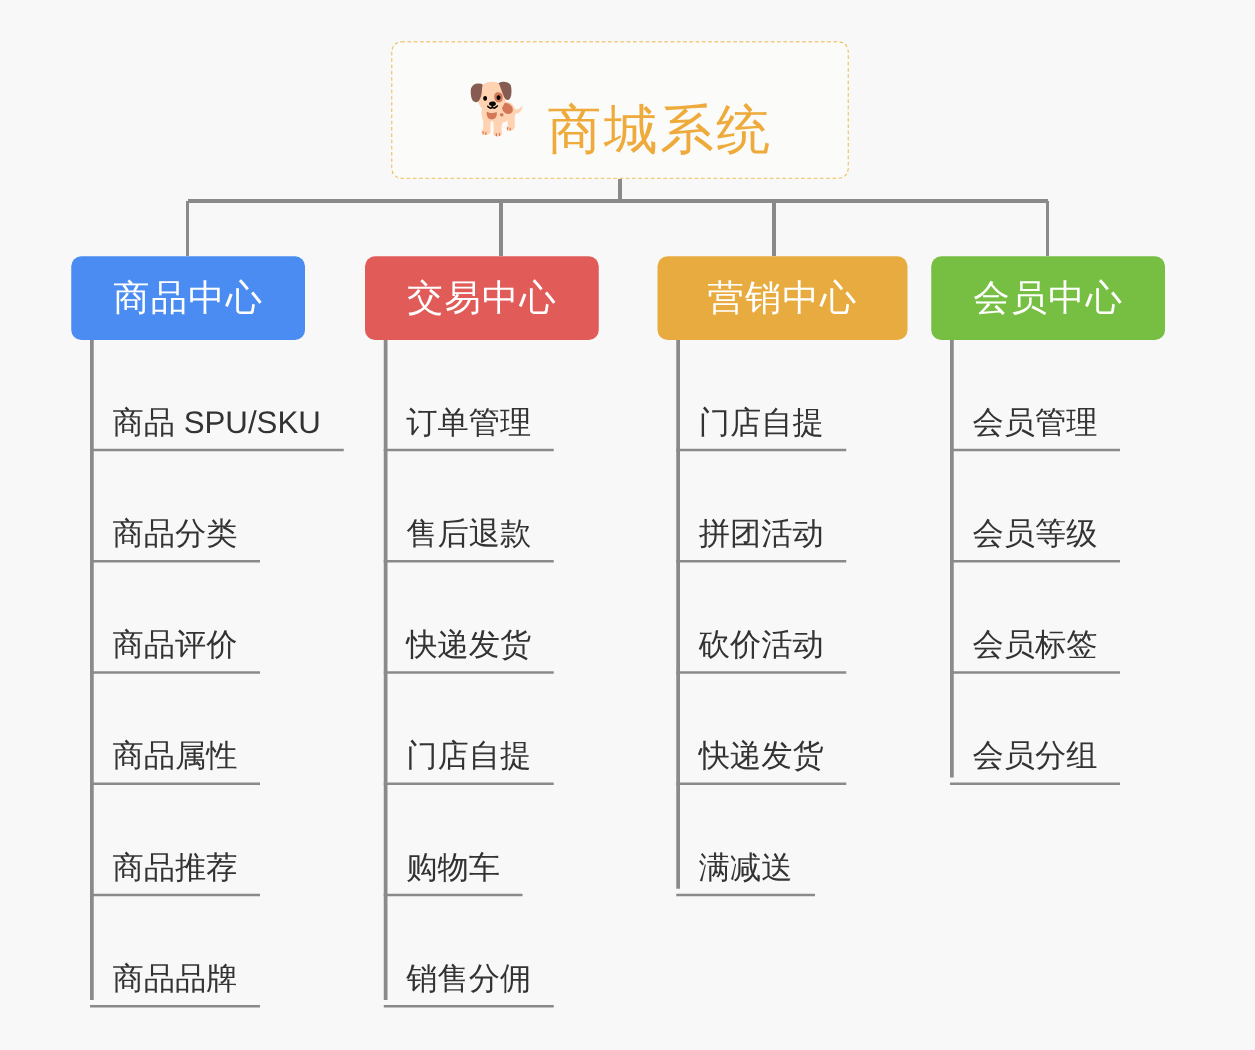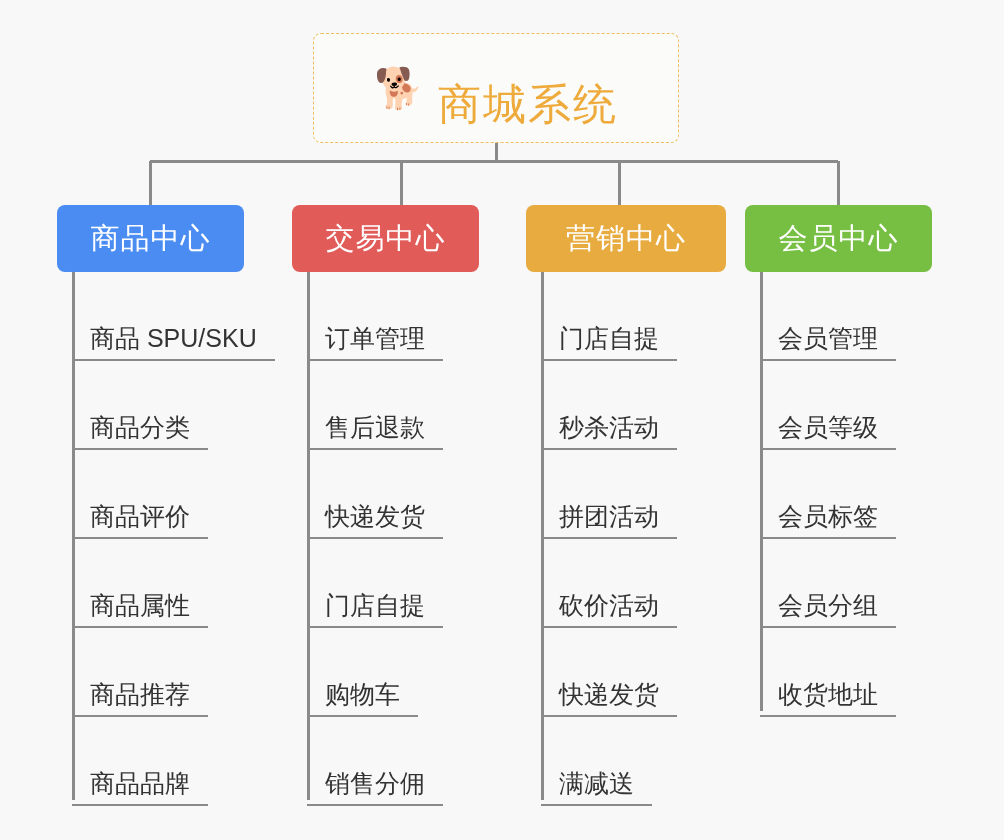--- a/index.html
+++ b/index.html
@@ -199,9 +199,6 @@
             <span class="leaf-label">门店自提</span>
           </li>
           <li class="leaf-item">
-            <span class="leaf-label">秒杀活动</span>
-          </li>
-          <li class="leaf-item">
             <span class="leaf-label">拼团活动</span>
           </li>
           <li class="leaf-item">

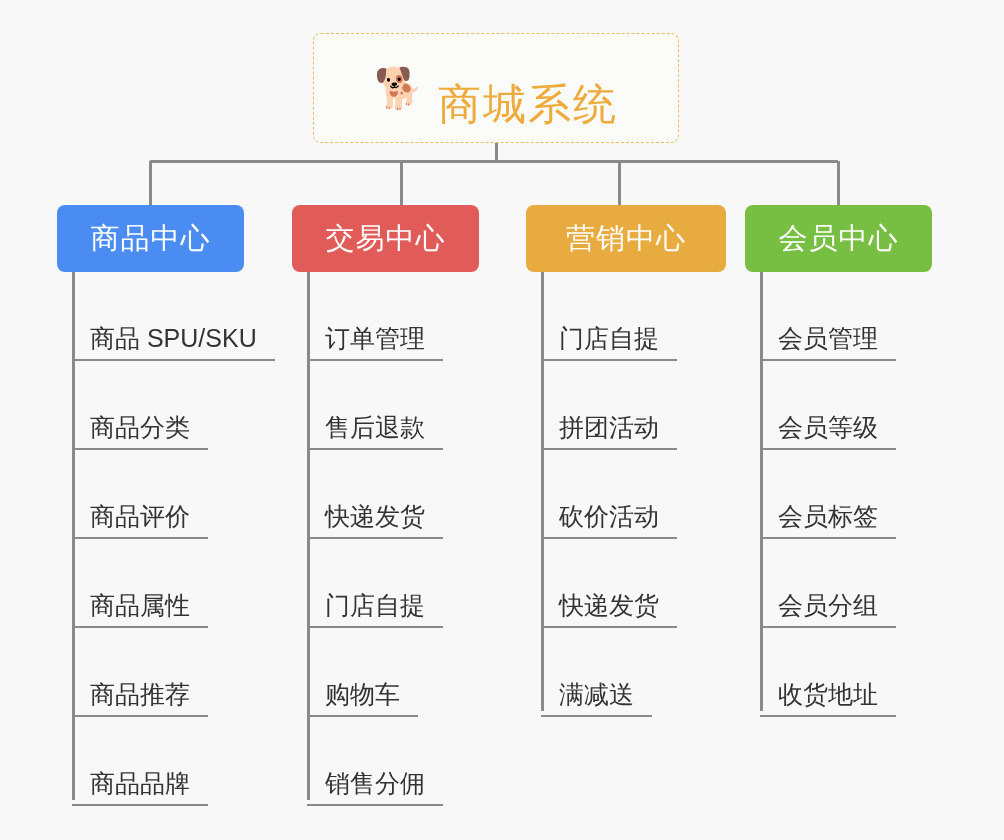--- a/index.html
+++ b/index.html
@@ -229,9 +229,6 @@
           <li class="leaf-item">
             <span class="leaf-label">会员分组</span>
           </li>
-          <li class="leaf-item">
-            <span class="leaf-label">收货地址</span>
-          </li>
         </ul>
       </div>
     </div>

